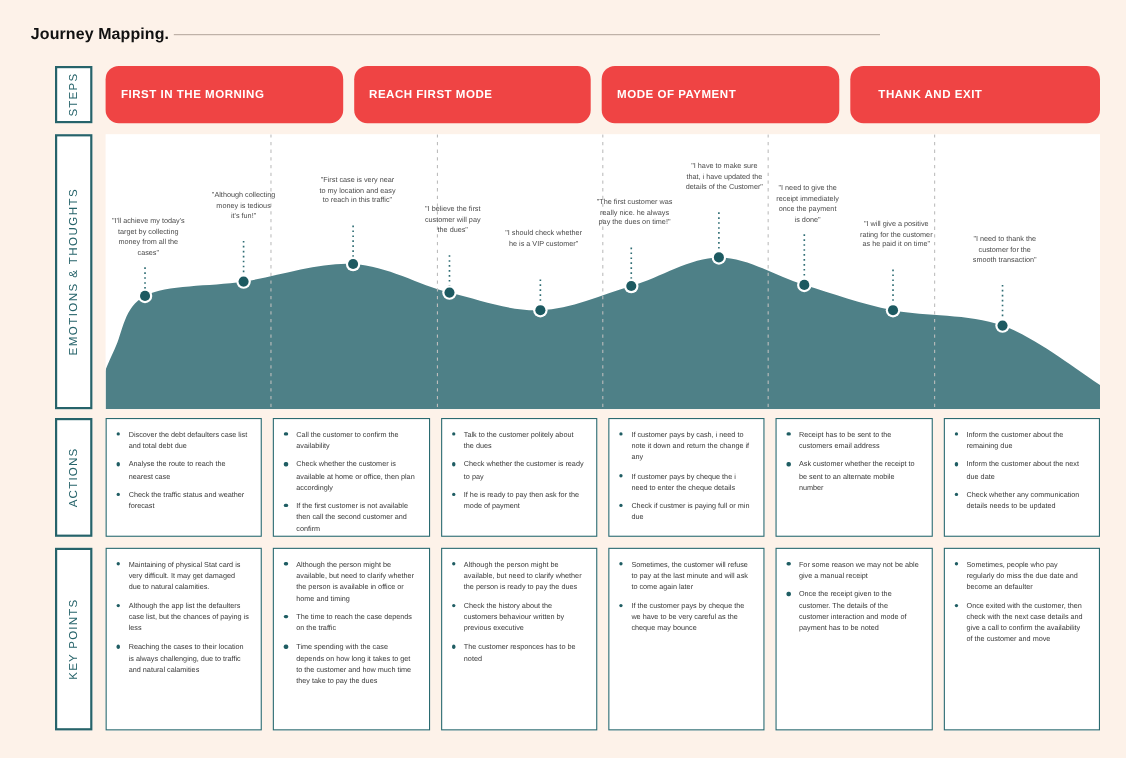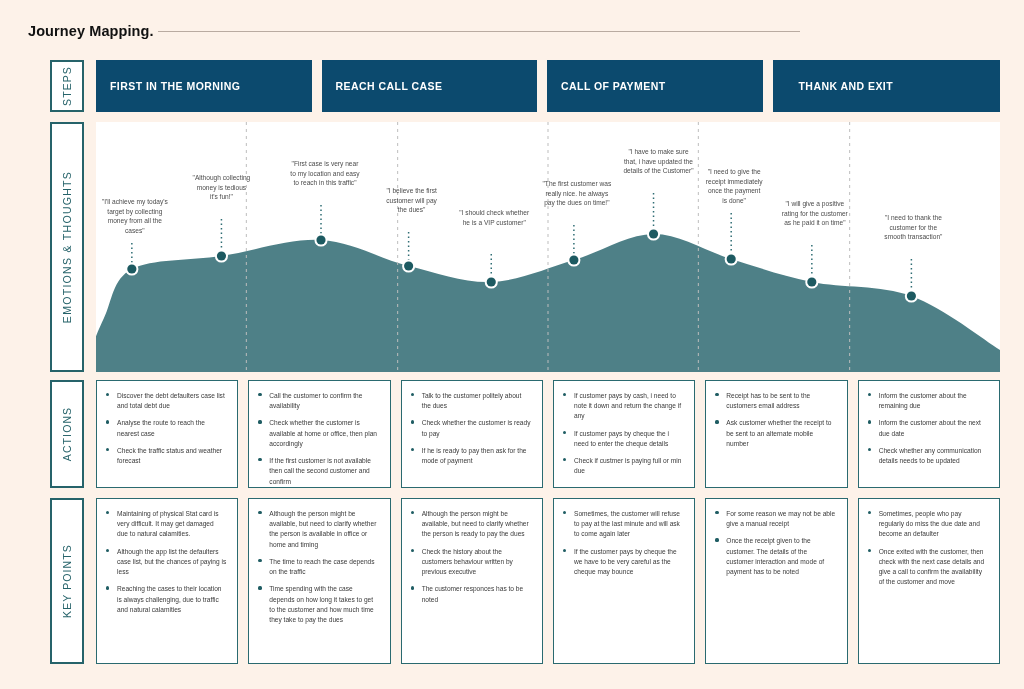--- a/index.html
+++ b/index.html
@@ -47,10 +47,10 @@
   
   #steps-row{left:50px;top:60px;width:950px;height:52px;}
   .step-cell{
-    flex:1;background:#0c4a6e;margin-right:10px;
+    flex:1;background:#ef4444;margin-right:10px;
     display:flex;align-items:center;
     color:#ffffff;font-size:10.5px;font-weight:bold;letter-spacing:.45px;
-    padding-left:14px;box-sizing:border-box;
+    padding-left:14px;box-sizing:border-box;border-radius:12px;
   }
   .step-cell:last-child{margin-right:0;padding-left:26px;}
 

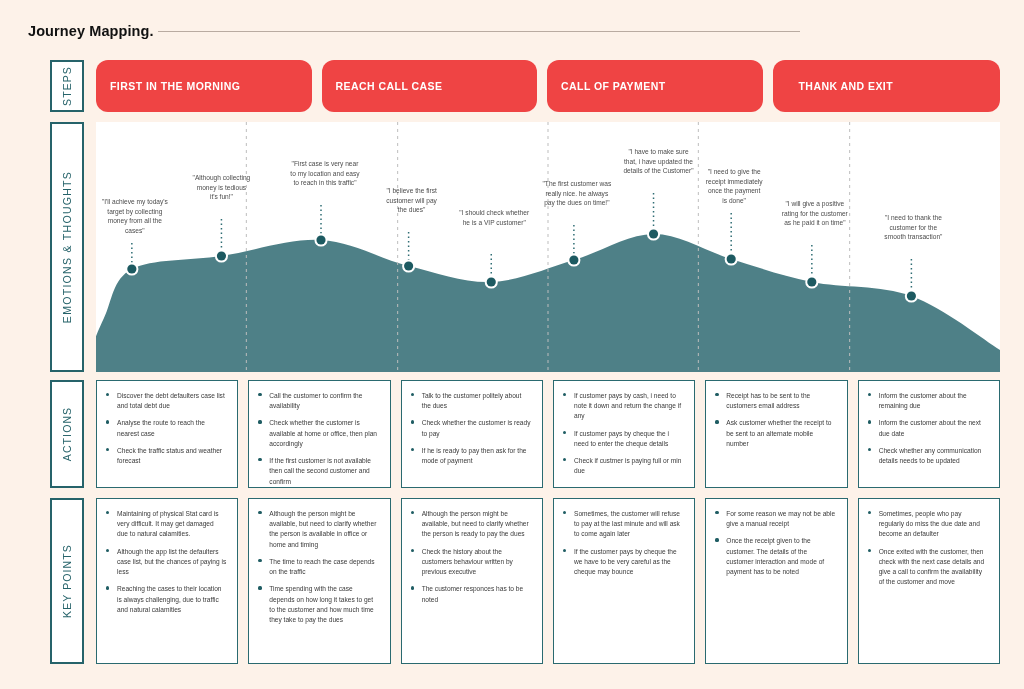--- a/index.html
+++ b/index.html
@@ -113,7 +113,7 @@
   </div>
   <div class="rowbody" id="steps-body">
       <div class="step-cell">FIRST IN THE MORNING</div>
-      <div class="step-cell">REACH CALL CASE</div>
+      <div class="step-cell">REACH FIRST MODE</div>
       <div class="step-cell">CALL OF PAYMENT</div>
       <div class="step-cell">THANK AND EXIT</div>
     </div>

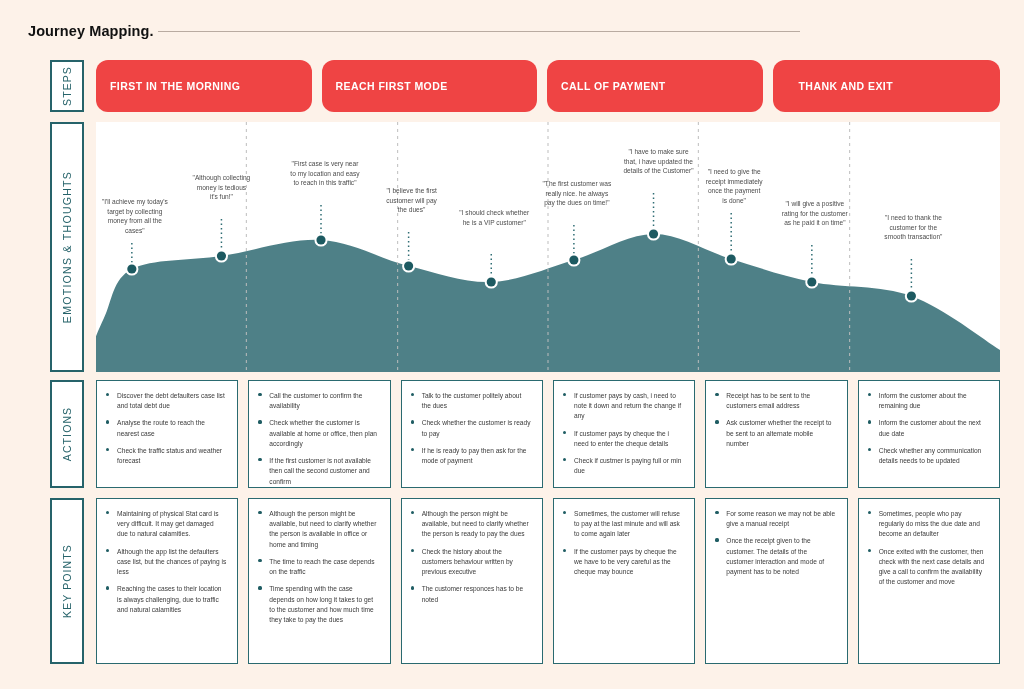--- a/index.html
+++ b/index.html
@@ -114,7 +114,7 @@
   <div class="rowbody" id="steps-body">
       <div class="step-cell">FIRST IN THE MORNING</div>
       <div class="step-cell">REACH FIRST MODE</div>
-      <div class="step-cell">CALL OF PAYMENT</div>
+      <div class="step-cell">MODE OF PAYMENT</div>
       <div class="step-cell">THANK AND EXIT</div>
     </div>
 </div>

